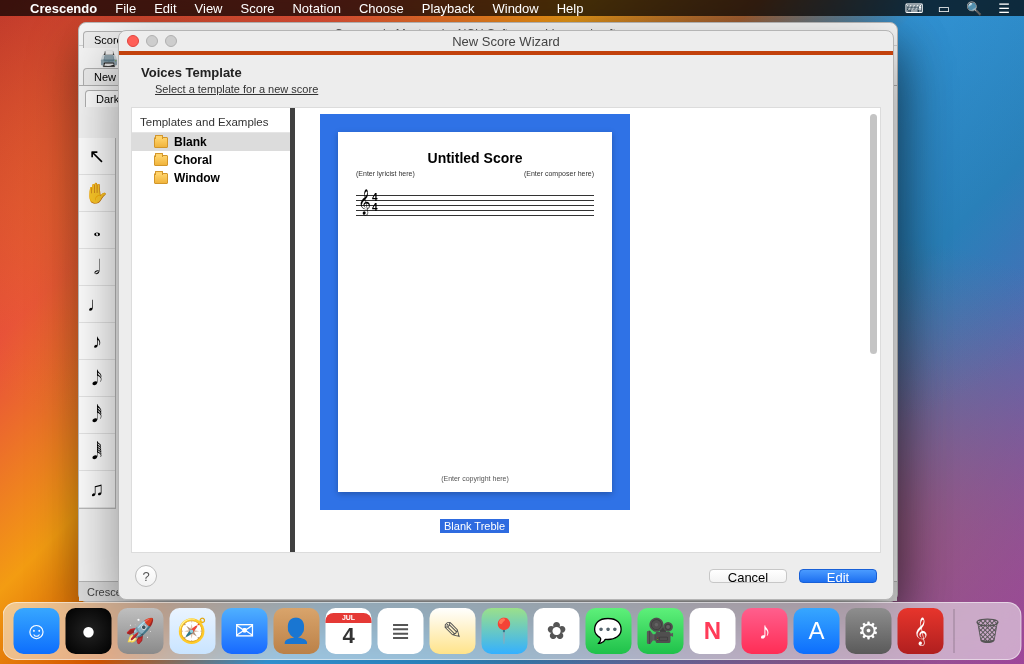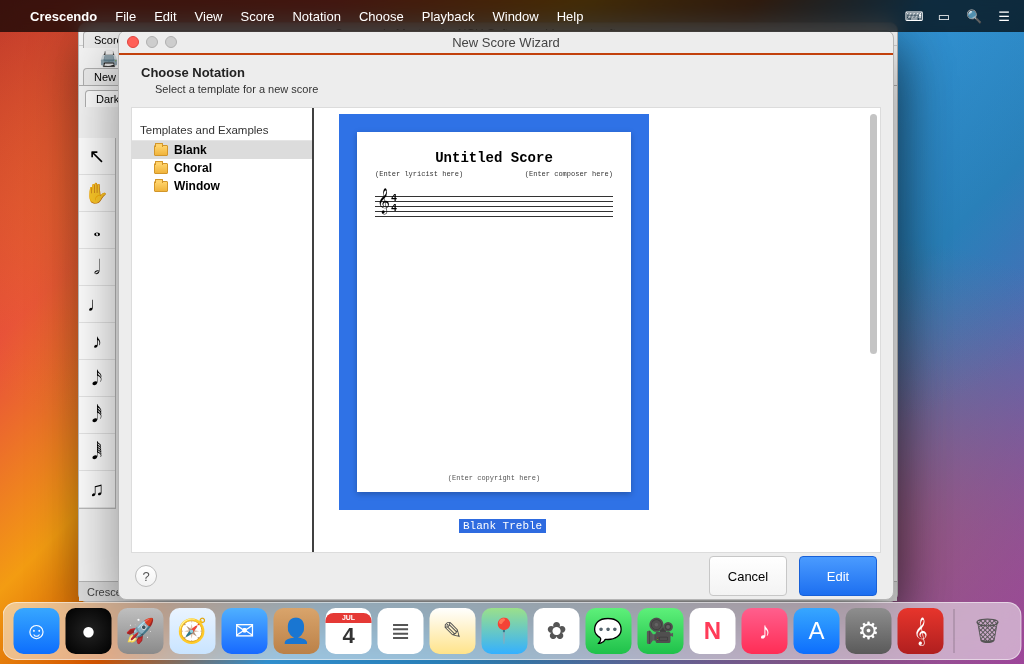--- a/index.html
+++ b/index.html
@@ -21,7 +21,7 @@
   }
   
   .menubar {
-    position: absolute; top: 0; left: 0; right: 0; height: 32px;
+    position: absolute; top: 0; left: 0; right: 0; height: 16px;
     background: rgba(0,0,0,.7); backdrop-filter: blur(10px);
     display: flex; align-items: center; color: #fff;
     font-size: 13px; padding: 0 12px; gap: 18px; z-index: 100;

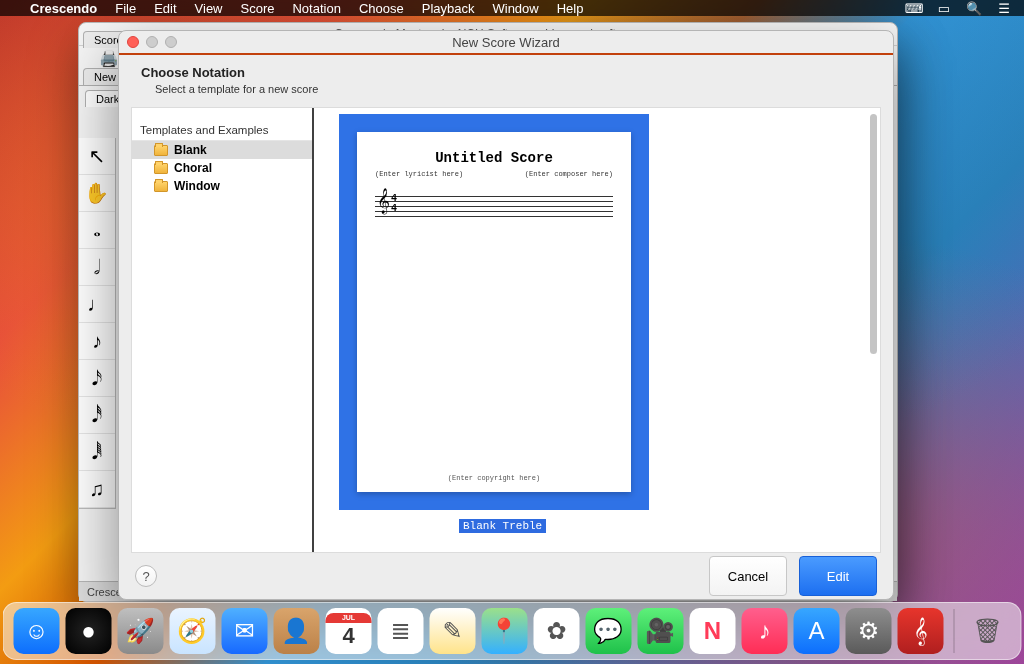--- a/index.html
+++ b/index.html
@@ -75,7 +75,7 @@
   }
   .modal .mtitlebar {
     height: 24px; display: flex; align-items: center; position: relative;
-    border-bottom: 2px solid #c2410c;
+    border-bottom: 4px solid #c2410c;
   }
   .traffic { position: absolute; left: 8px; display: flex; gap: 7px; }
   .traffic span { width: 12px; height: 12px; border-radius: 50%; display: block; }

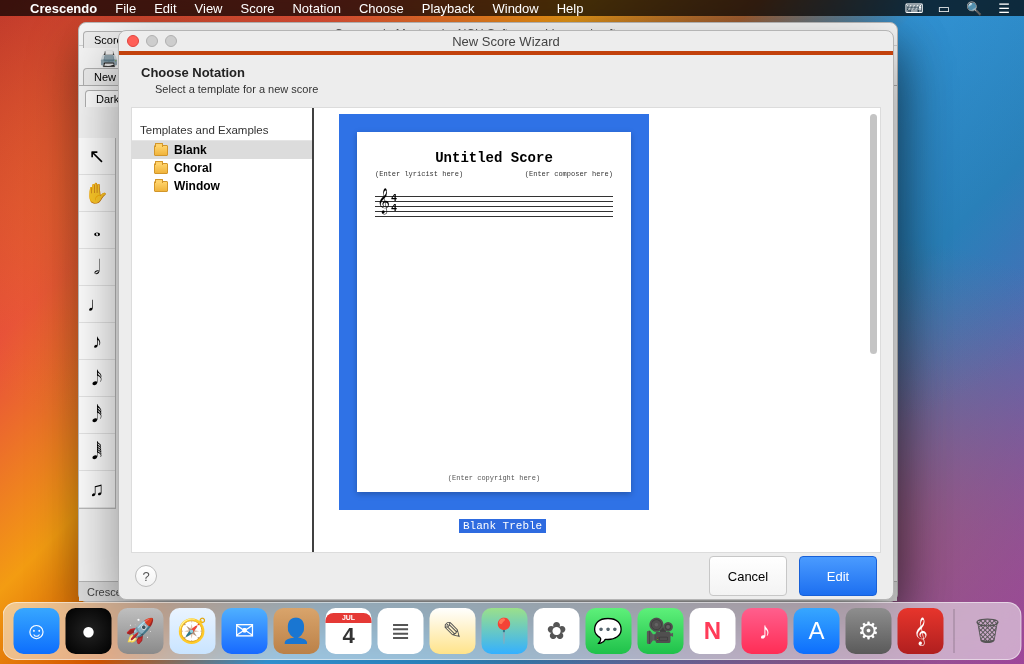--- a/index.html
+++ b/index.html
@@ -260,7 +260,7 @@
     <div class="mtitle">New Score Wizard</div>
   </div>
   <div class="mhead">
-    <h2>Choose Notation</h2>
+    <h2>Voices Template</h2>
     <p>Select a template for a new score</p>
   </div>
   <div class="mbody">

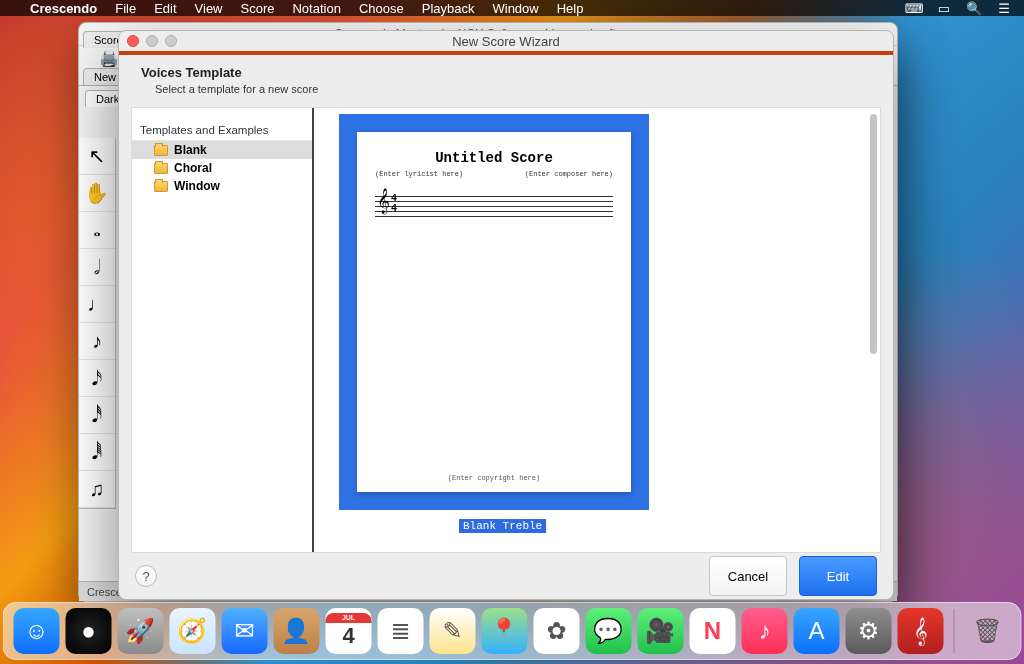--- a/index.html
+++ b/index.html
@@ -87,7 +87,7 @@
     padding: 10px 22px 12px;
   }
   .modal .mhead h2 { font-size: 13px; font-weight: 700; color: #222; margin-bottom: 3px; }
-  .modal .mhead p  { font-size: 11px; color: #333; margin-left: 14px; }
+  .modal .mhead p  { font-size: 11px; color: #333; margin-left: 14px; text-decoration: underline; }
   .modal .mbody {
     flex: 1; display: flex; background: #fff; margin: 0 12px;
     border: 1px solid #dcdcdc; overflow: hidden;

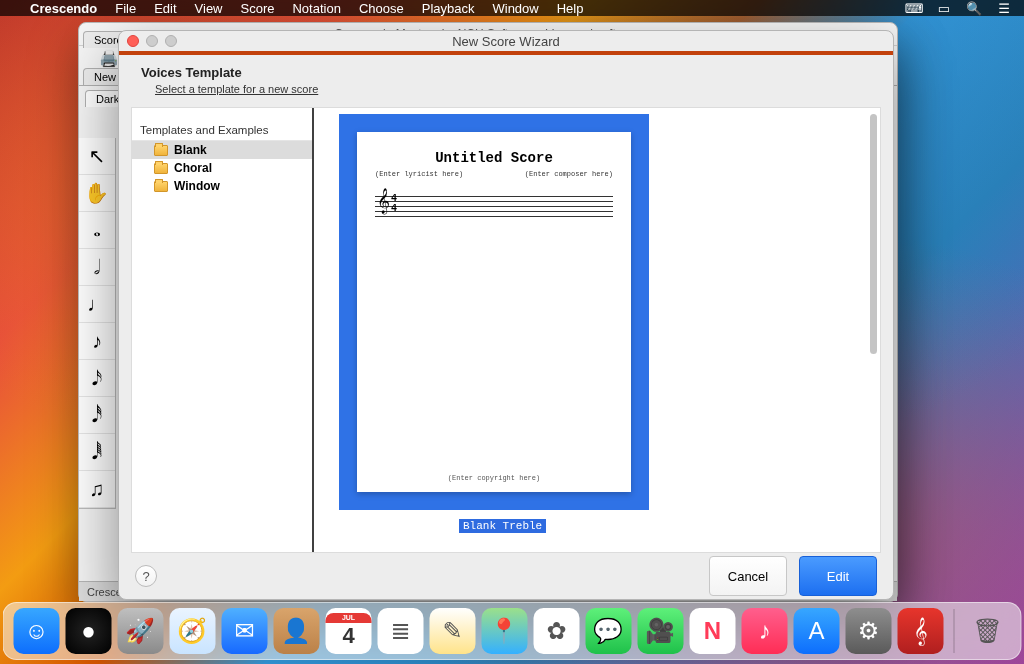--- a/index.html
+++ b/index.html
@@ -93,8 +93,8 @@
     border: 1px solid #dcdcdc; overflow: hidden;
   }
   .tree {
-    width: 182px; border-right: 2px solid #404040; font-size: 12px;
-    padding-top: 12px;
+    width: 163px; border-right: 5px solid #404040; font-size: 12px;
+    padding-top: 4px;
   }
   .tree .hdr {
     padding: 4px 8px; border-bottom: 1px solid #e5e5e5; color: #333;

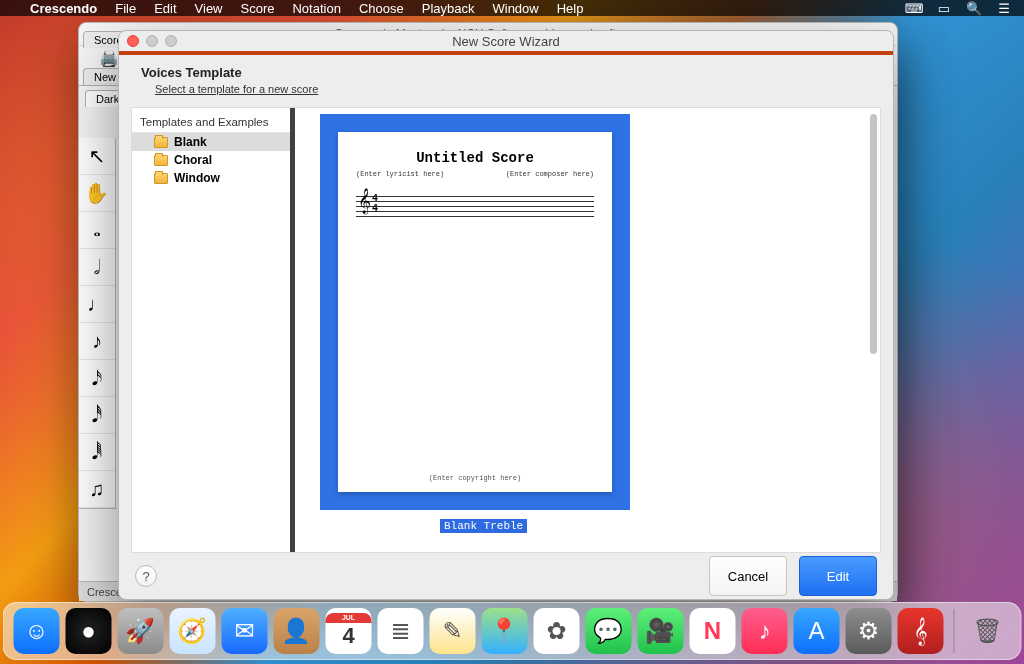--- a/index.html
+++ b/index.html
@@ -120,7 +120,6 @@
   .preview-area {
     flex: 1; overflow-y: scroll; padding: 6px 10px 2px 25px;
     position: relative;
-    font-family: Liberation Mono, monospace;
   }
   .preview-area .scroll-ind {
     position: absolute; right: 3px; top: 6px; width: 7px; height: 240px;

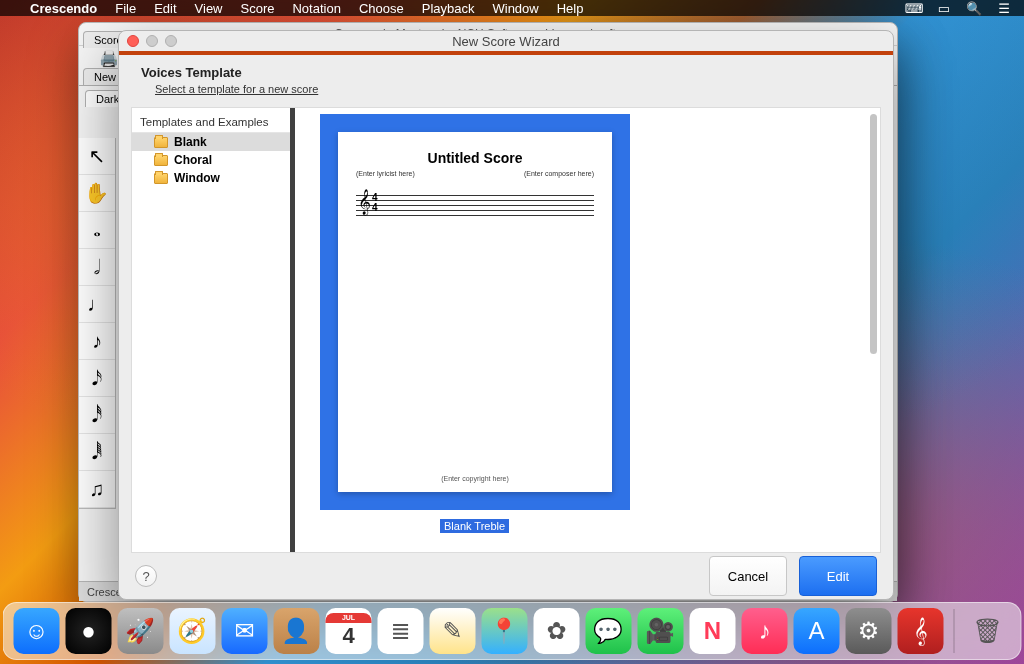--- a/index.html
+++ b/index.html
@@ -173,7 +173,7 @@
   }
   .mfoot .spacer { flex: 1; }
   .btn {
-    min-width: 78px; height: 40px; font-size: 13px; border-radius: 4px;
+    min-width: 78px; height: 14px; font-size: 13px; border-radius: 4px;
     border: 1px solid #c7c7c7; background: linear-gradient(#fff,#f3f3f3);
     cursor: default; margin-left: 12px;
   }

